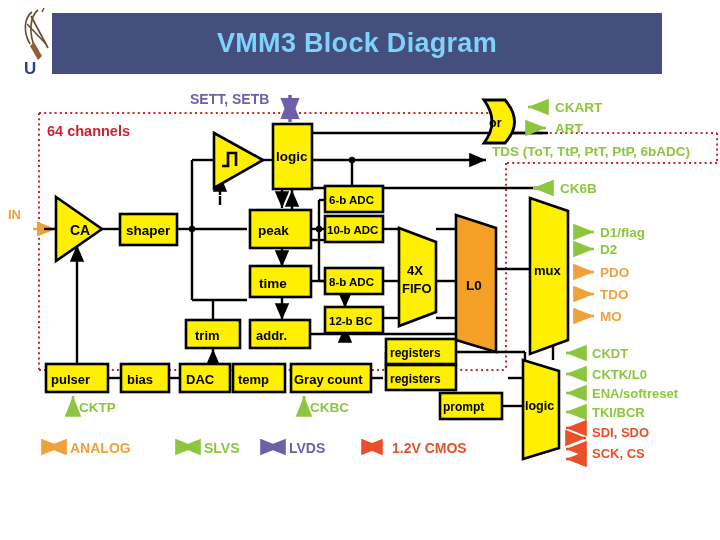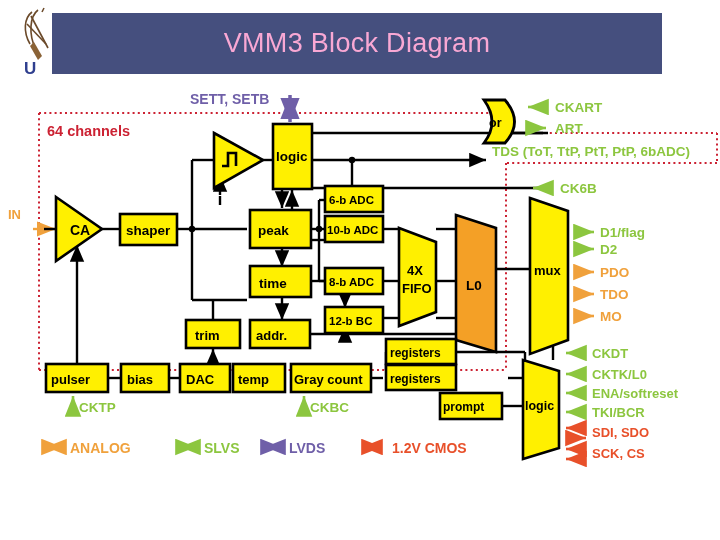--- a/index.html
+++ b/index.html
@@ -8,7 +8,7 @@
   #slide{position:absolute;left:0;top:0;width:720px;height:540px;}
   .titlebar{position:absolute;left:52px;top:13px;width:610px;height:61px;
             background:#454f7e;display:flex;align-items:center;justify-content:center;}
-  .titlebar .ttxt{color:#f9a8d4;font-size:27px;font-weight:normal;letter-spacing:.3px;}
+  .titlebar .ttxt{color:#7dd3fc;font-size:27px;font-weight:bold;letter-spacing:.3px;}
   .logo{position:absolute;left:18px;top:4px;width:42px;height:78px;}
   .logo .u{position:absolute;left:6px;top:56px;font-size:17px;font-weight:bold;
            color:#2f3f8f;line-height:1;}

